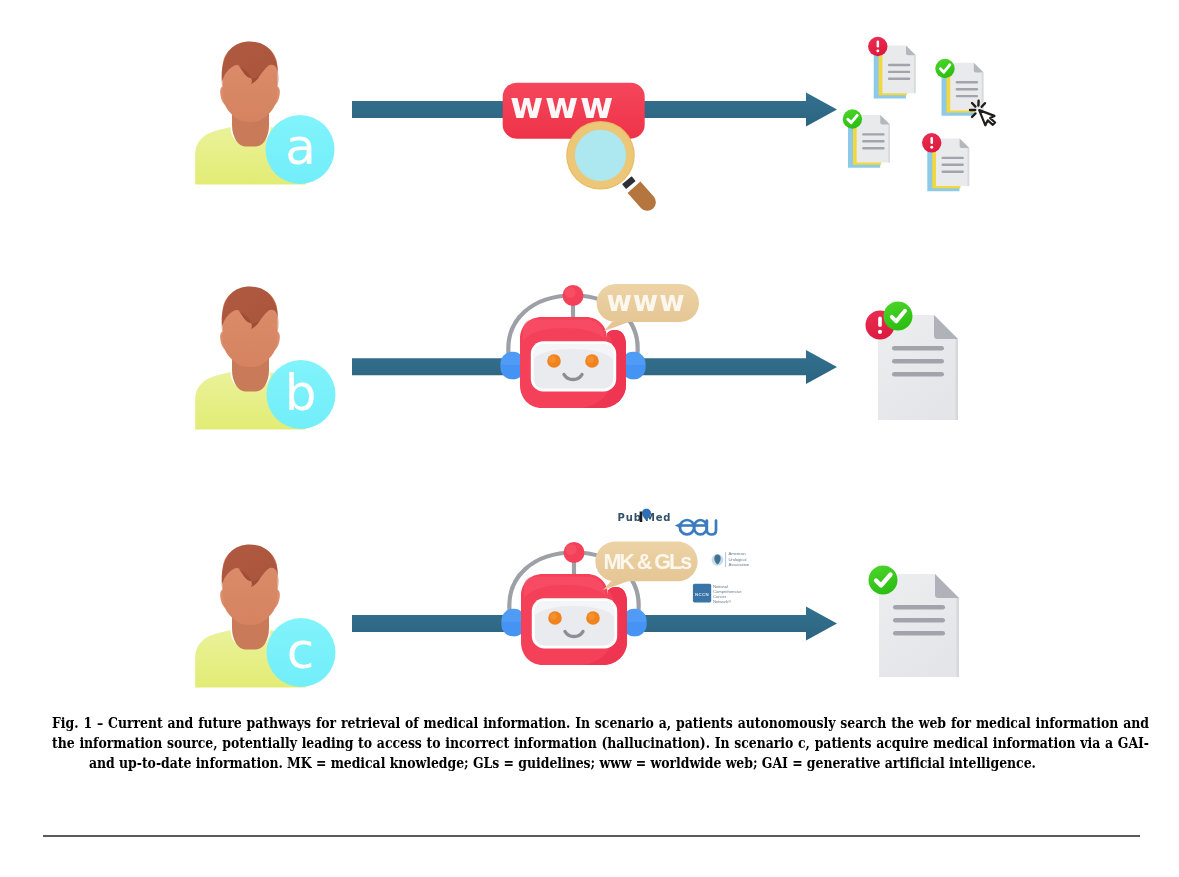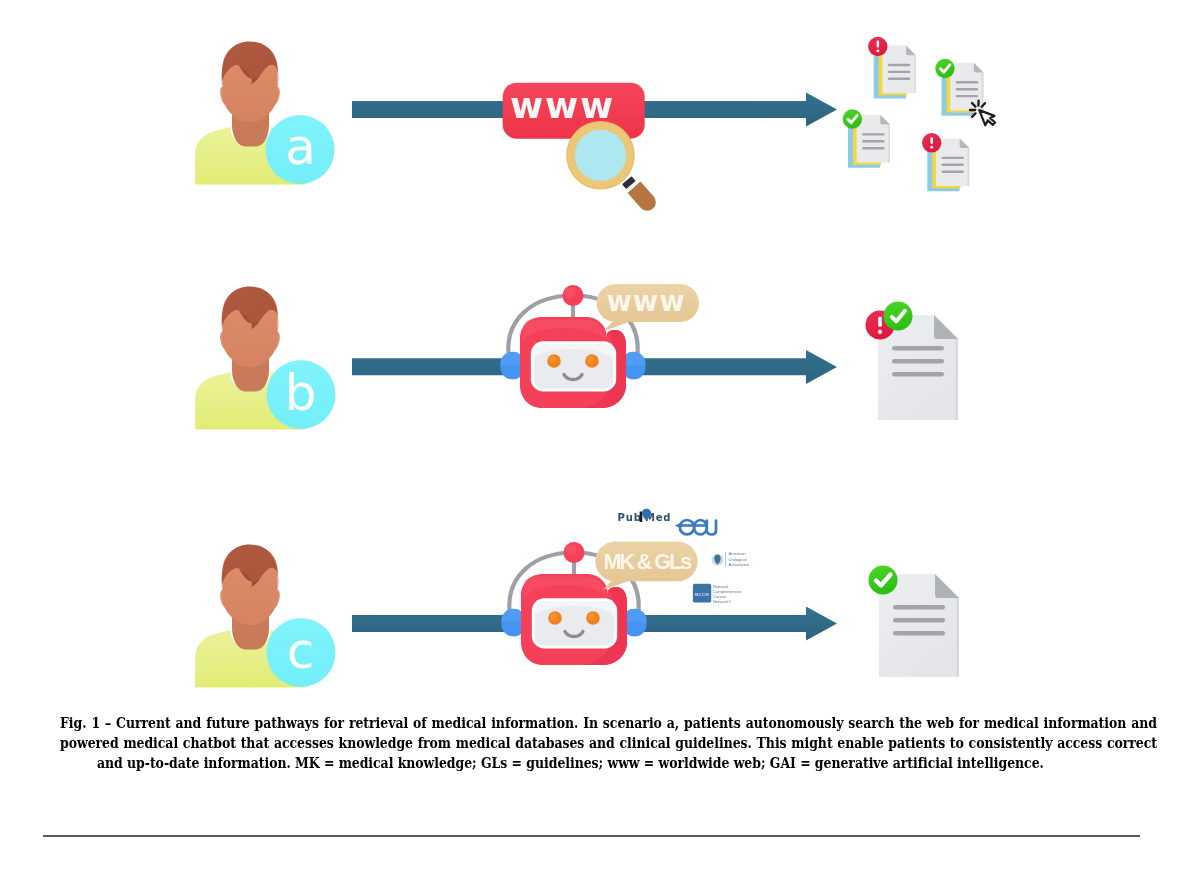--- a/index.html
+++ b/index.html
@@ -22,7 +22,7 @@
   .logo-nccn { fill:#d9e6f0; font-size:4.4px; font-weight:bold; text-anchor:middle; letter-spacing:0.35px; font-family:"Liberation Sans", sans-serif; }
 
   .caption {
-    position:absolute; left:60px; top:712.6px; width:1097px;
+    position:absolute; left:52px; top:712.6px; width:1097px;
     font-family:"DejaVu Serif Condensed", "DejaVu Serif", serif;
     font-weight:bold; font-size:13.85px; letter-spacing:-0.03px;
     line-height:20.25px; color:#000000;

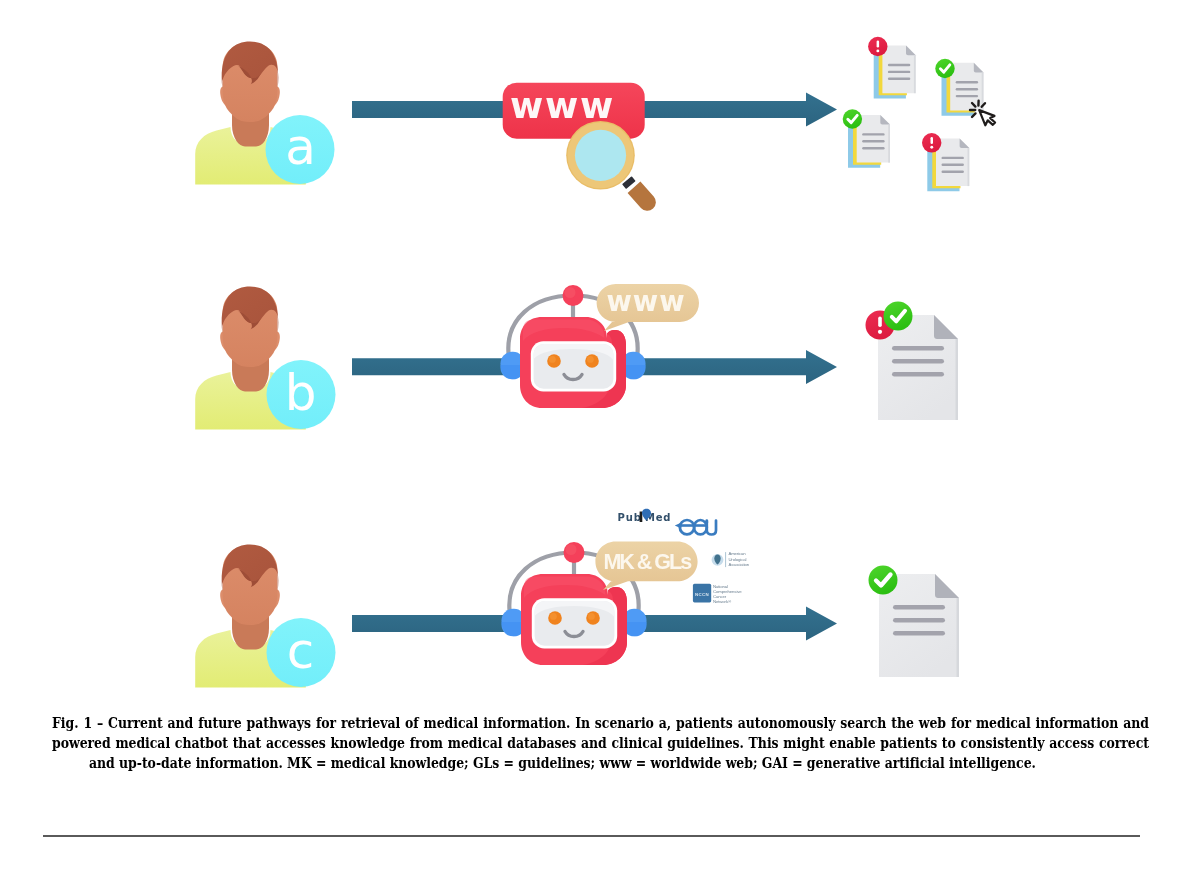--- a/index.html
+++ b/index.html
@@ -336,6 +336,7 @@
 
   <div class="caption">
     <div class="cap-line">Fig. 1 – Current and future pathways for retrieval of medical information. In scenario a, patients autonomously search the web for medical information and</div>
+    <div class="cap-line">the information source, potentially leading to access to incorrect information (hallucination). In scenario c, patients acquire medical information via a GAI-</div>
     <div class="cap-line">powered medical chatbot that accesses knowledge from medical databases and clinical guidelines. This might enable patients to consistently access correct</div>
     <div class="cap-line last">and up-to-date information. MK = medical knowledge; GLs = guidelines; www = worldwide web; GAI = generative artificial intelligence.</div>
   </div>

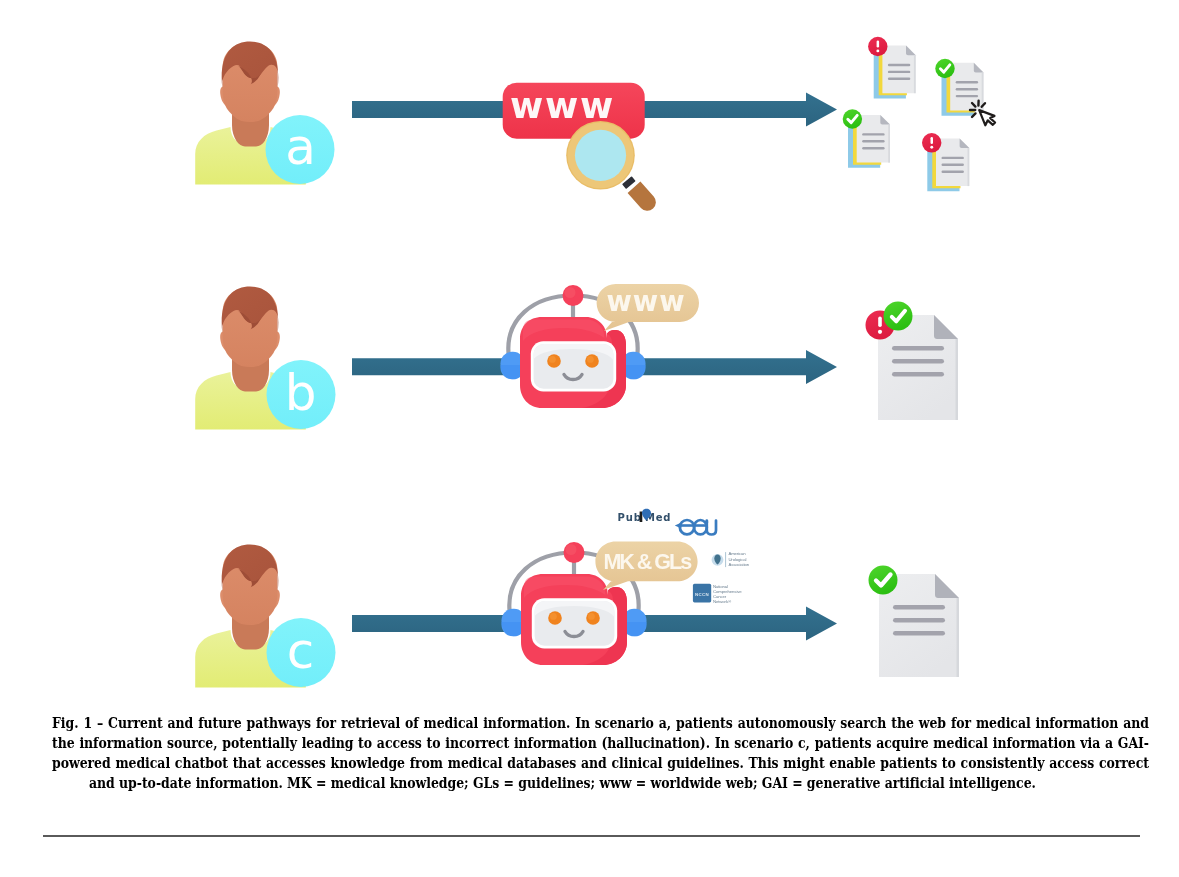--- a/index.html
+++ b/index.html
@@ -337,7 +337,6 @@
   <div class="caption">
     <div class="cap-line">Fig. 1 – Current and future pathways for retrieval of medical information. In scenario a, patients autonomously search the web for medical information and</div>
     <div class="cap-line">the information source, potentially leading to access to incorrect information (hallucination). In scenario c, patients acquire medical information via a GAI-</div>
-    <div class="cap-line">powered medical chatbot that accesses knowledge from medical databases and clinical guidelines. This might enable patients to consistently access correct</div>
     <div class="cap-line last">and up-to-date information. MK = medical knowledge; GLs = guidelines; www = worldwide web; GAI = generative artificial intelligence.</div>
   </div>
   <div class="rule"></div>

